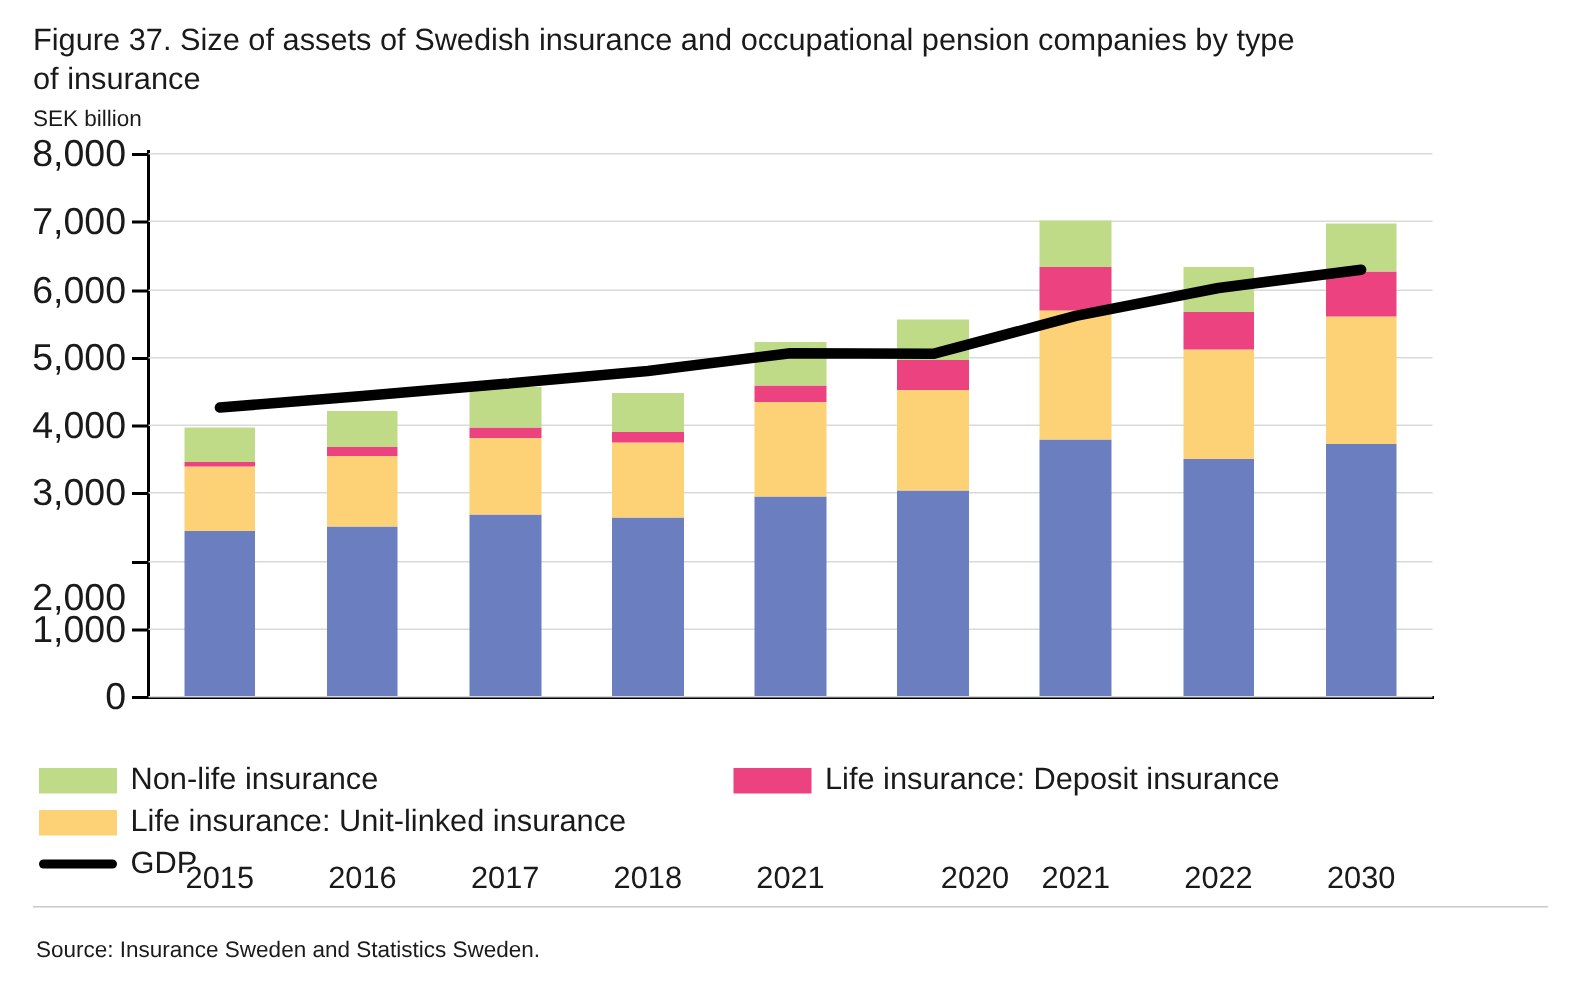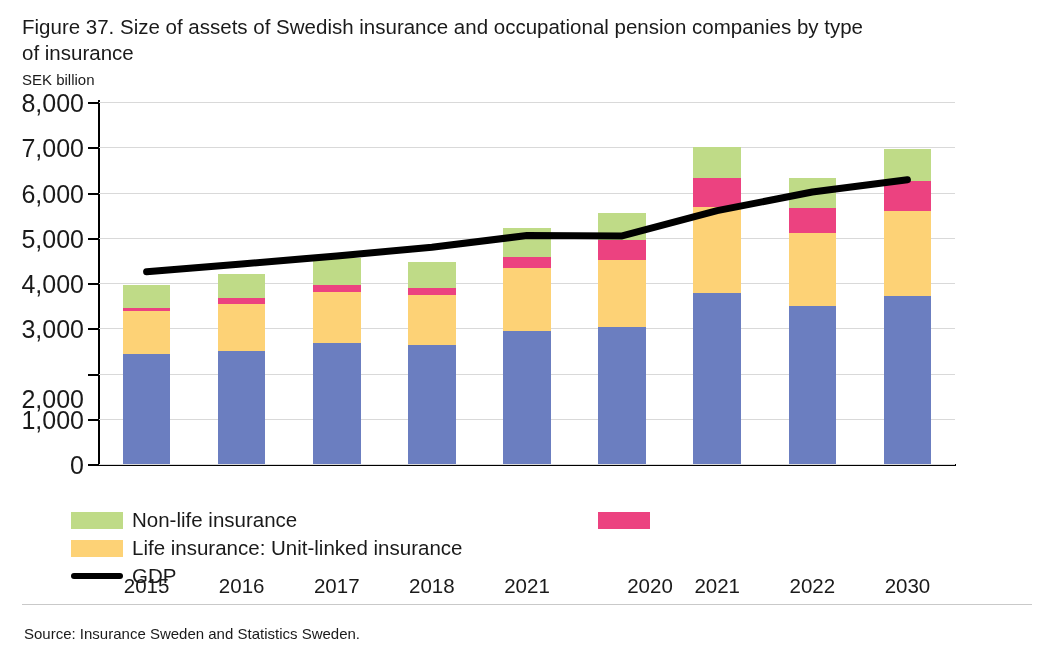--- a/index.html
+++ b/index.html
@@ -163,7 +163,7 @@
     display: flex;
     align-items: center;
   }
-  .legend-item.col1 { width: 527px; margin-left: 45px; }
+  .legend-item.col1 { width: 463px; }
   .legend-swatch {
     width: 52px;
     height: 17px;

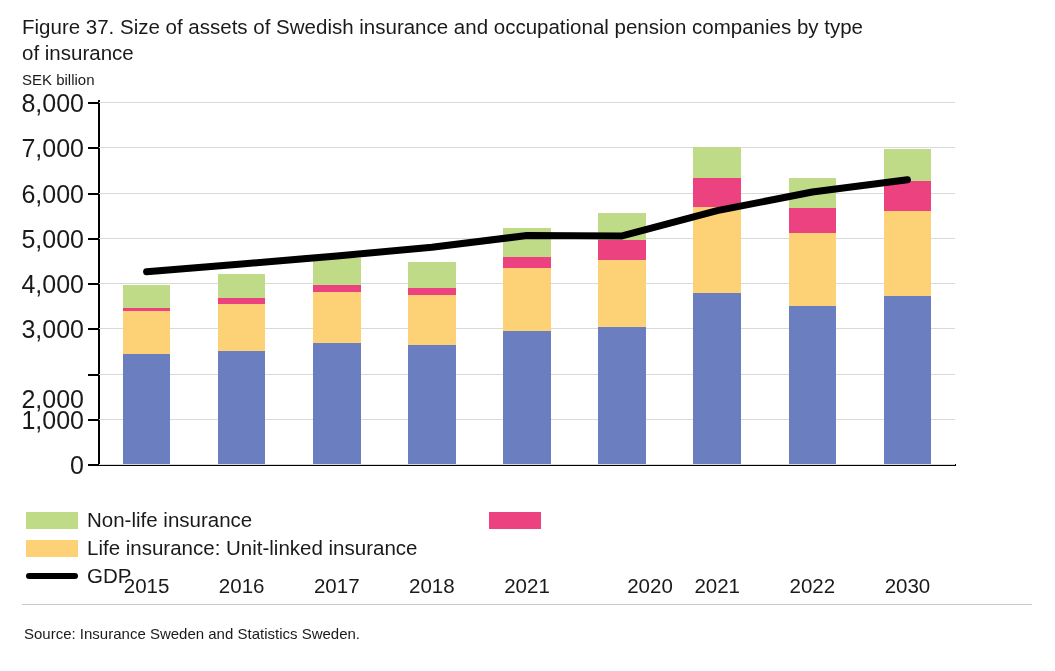--- a/index.html
+++ b/index.html
@@ -350,6 +350,7 @@
     </div>
     <div class="legend-item">
       <span class="legend-swatch" style="background:#EC4280"></span>
+      <span class="legend-label">Life insurance: Deposit insurance</span>
     </div>
   </div>
   <div class="legend-row">

